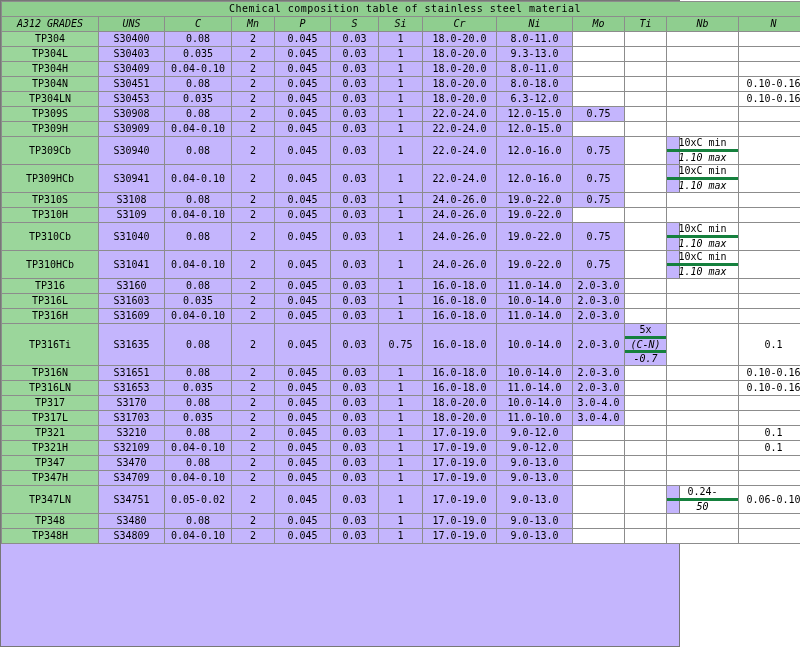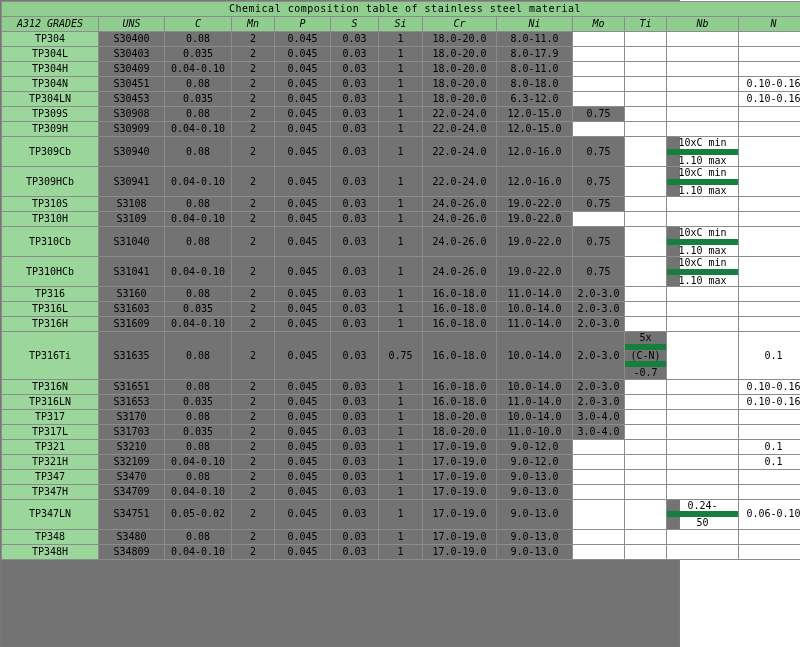--- a/index.html
+++ b/index.html
@@ -18,7 +18,7 @@
     height: 647px;
     box-sizing: border-box;
     border: 1px solid #777;
-    background: #737373;
+    background: #c4b5fd;
   }
   table.ct {
     border-collapse: collapse;

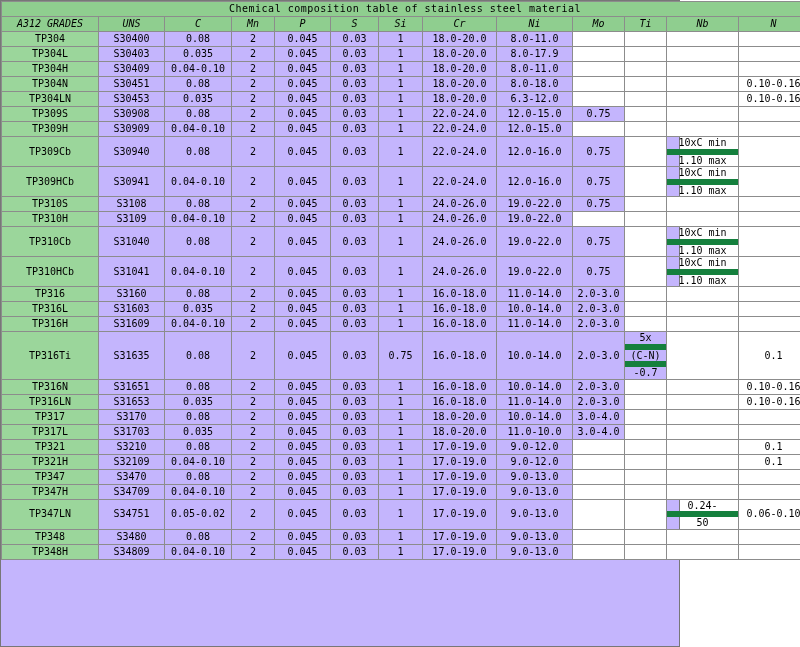--- a/index.html
+++ b/index.html
@@ -158,7 +158,7 @@
           <td>0.03</td>
           <td>1</td>
           <td>18.0-20.0</td>
-          <td>8.0-17.9</td>
+          <td>9.3-13.0</td>
           <td class="blank"></td>
           <td class="nostack blank"></td>
           <td class="nostack blank"></td>

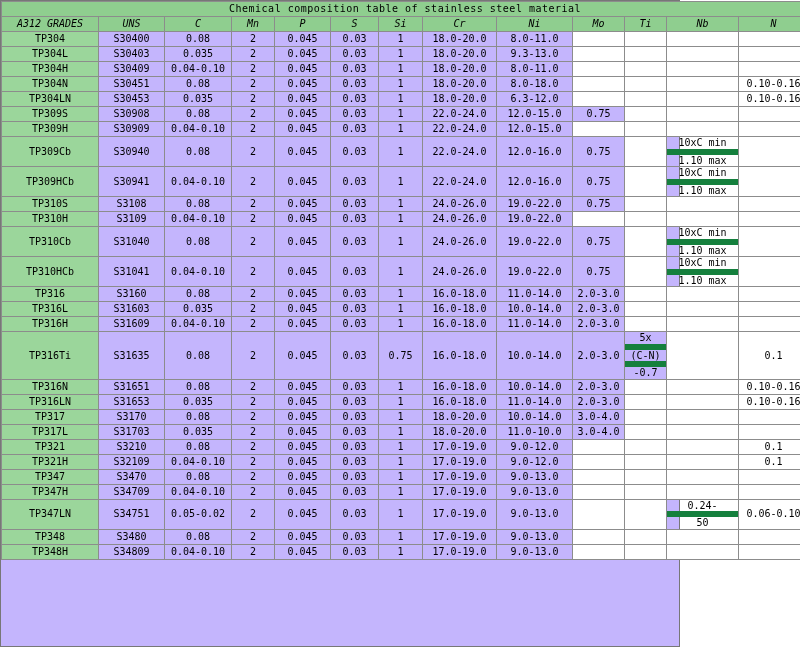--- a/index.html
+++ b/index.html
@@ -91,7 +91,8 @@
     font-size: 10px;
   }
   .stack > div + div {
-    border-top: 6px solid #15803d;
+    border-top: 3px solid #15803d;
+    font-style: italic;
   }
   td.nostack { padding: 0; }
 </style>

